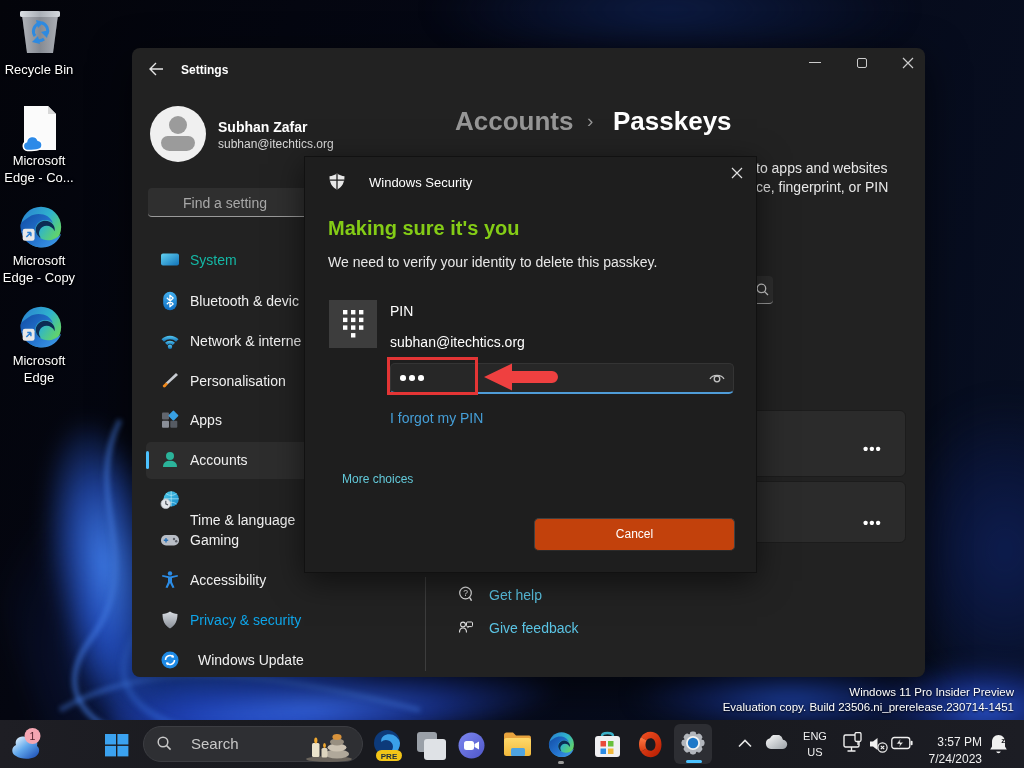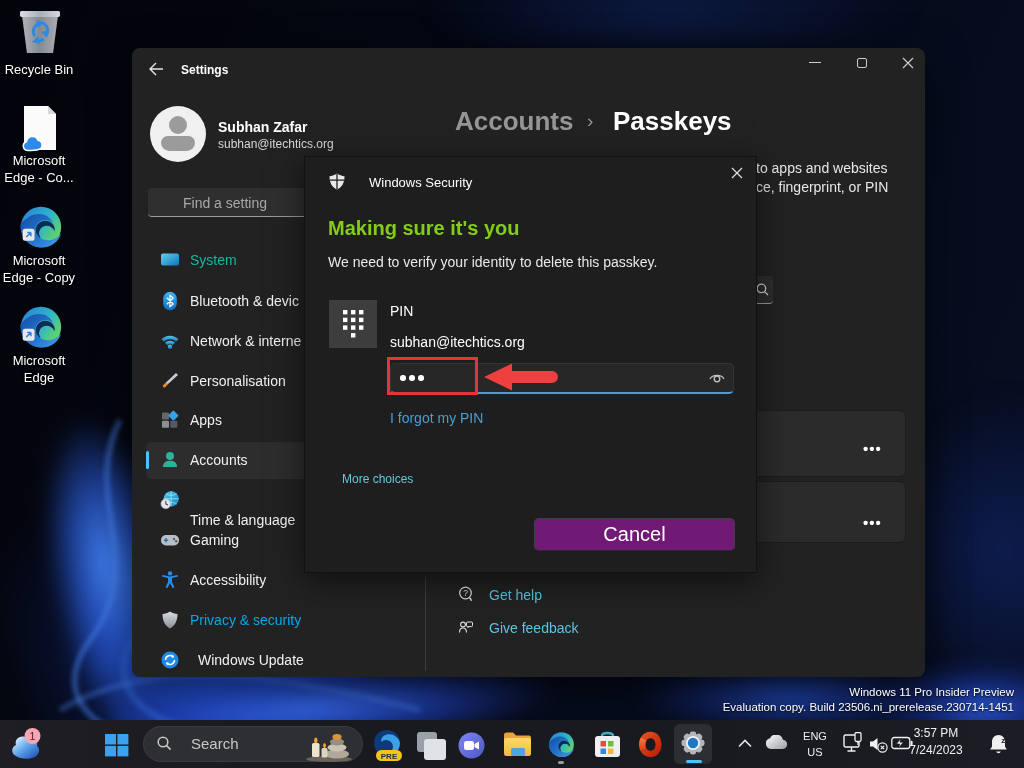--- a/index.html
+++ b/index.html
@@ -294,7 +294,7 @@
   <div class="abs" style="left:85px;top:253px;font-size:14px;color:#459fd8;">I forgot my PIN</div>
   <div class="abs" style="left:37px;top:315px;font-size:12px;color:#62c8d8;">More choices</div>
 
-  <div class="abs" style="left:229px;top:361px;width:201px;height:33px;background:#701a75;border:1px solid #404040;border-bottom-color:#2b2b2b;border-radius:5px;color:#fff;font-size:20px;text-align:center;line-height:31px;">Cancel</div>
+  <div class="abs" style="left:229px;top:361px;width:201px;height:33px;background:#c2410c;border:1px solid #404040;border-bottom-color:#2b2b2b;border-radius:5px;color:#fff;font-size:12px;text-align:center;line-height:31px;">Cancel</div>
 </div>
 
 <div class="abs" style="left:387px;top:357px;width:91px;height:38px;border:3px solid #e43535;"></div>

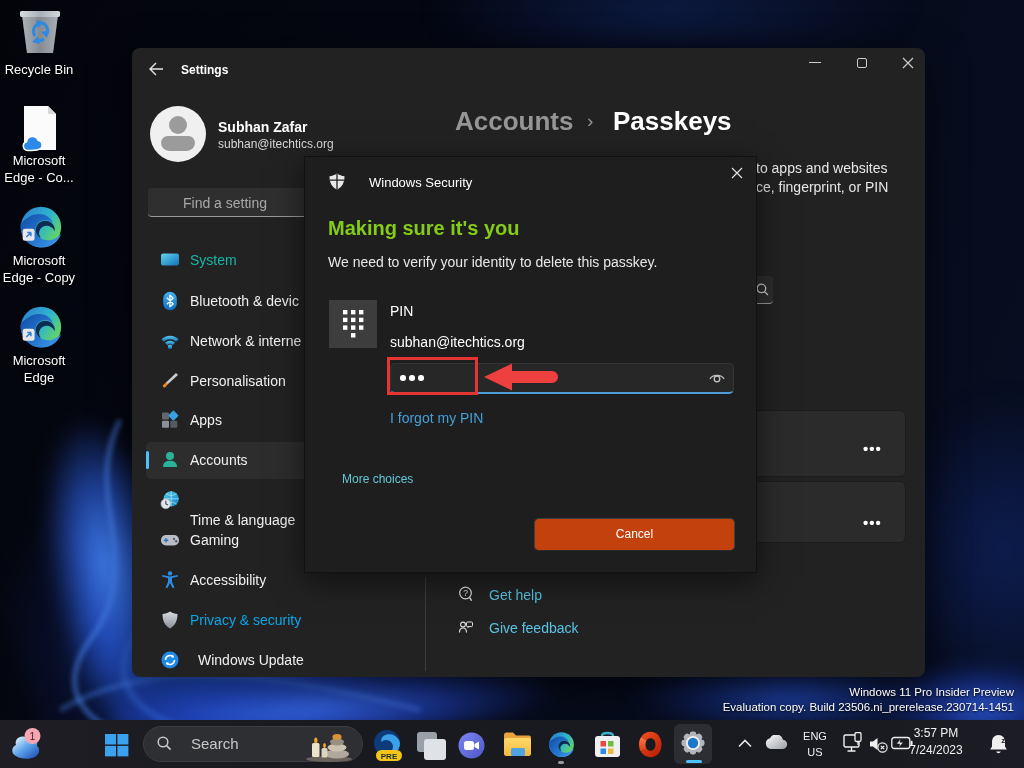--- a/index.html
+++ b/index.html
@@ -459,7 +459,7 @@
     <rect x="19.6" y="4.8" width="2" height="4.4" rx="1" fill="#f0f0f0"></rect>
     <path d="M9.5 2.5 L5.5 8 L8.8 8 L7.8 11.8 L12.3 6.2 L9 6.2 Z" fill="#f0f0f0" stroke="#1b1c20" stroke-width="0.6"></path>
   </svg>
-  <div class="abs" style="left:890px;top:5px;width:92px;font-size:12px;color:#f0f0f0;text-align:center;line-height:17px;">3:57 PM<br>7/24/2023</div>
+  <div class="abs" style="left:890px;top:14px;width:92px;font-size:12px;color:#f0f0f0;text-align:right;line-height:17px;">3:57 PM<br>7/24/2023</div>
 
   <svg class="abs" style="left:988px;top:13px;" width="21" height="24" viewBox="0 0 21 24">
     <path d="M10.5 2 C14.5 2 17 5 17 9 L17 13.5 L18.8 16.5 L2.2 16.5 L4 13.5 L4 9 C4 5 6.5 2 10.5 2 Z" fill="#f0f0f0"></path>

